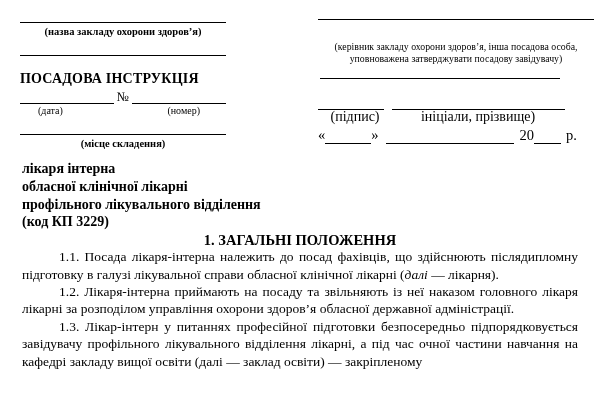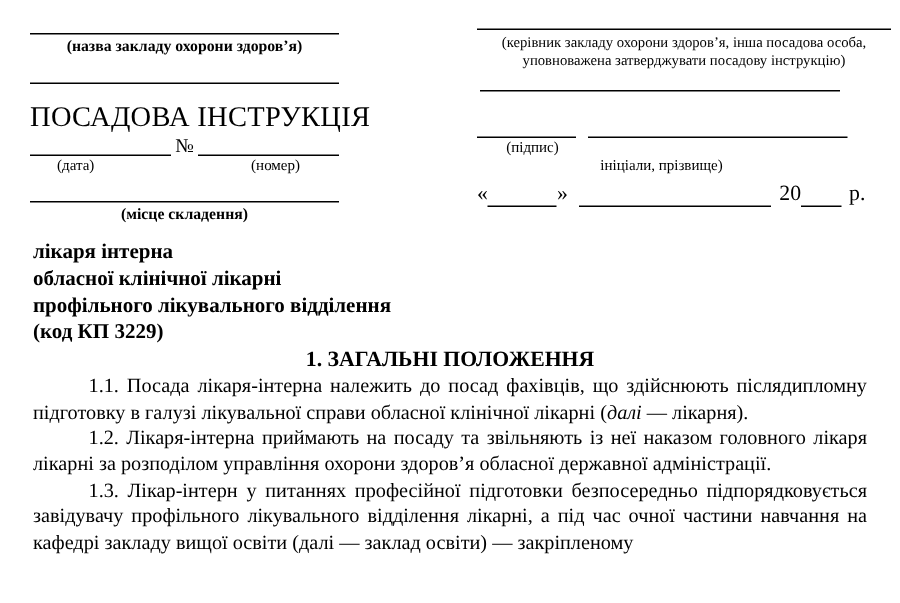--- a/index.html
+++ b/index.html
@@ -28,7 +28,7 @@
   .col-right { position:absolute; left:318px; top:2px; width:276px; }
   .approve-title { font-size:16px; line-height:18px; letter-spacing:1px; }
   .r-line1 { height:17px; }
-  .r-label { margin-top:3px; font-size:9.8px; line-height:11.5px; text-align:center; }
+  .r-label { margin-top:21px; font-size:9.8px; line-height:11.5px; text-align:center; }
   .r-line2 { height:14px; width:240px; margin-left:2px; }
   .sigrow { display:flex; margin-top:16px; }
   .sigrow .short { width:66px; border-bottom:1px solid #000; height:14px; }

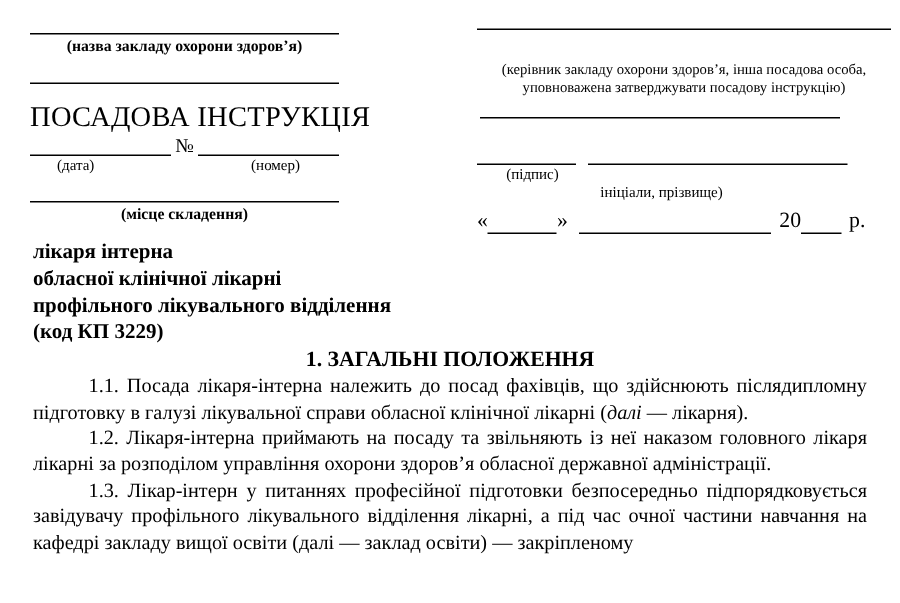--- a/index.html
+++ b/index.html
@@ -76,7 +76,7 @@
   <div class="col-right">
     <div class="uline r-line1"></div>
     <div class="r-label">(керівник закладу охорони здоров’я, інша посадова особа,</div>
-    <div class="r-label" style="margin-top:0;">уповноважена затверджувати посадову інструкцію)</div>
+    <div class="r-label" style="margin-top:0;">уповноважена затверджувати посадову завідувачу)</div>
     <div class="uline r-line2"></div>
     <div class="sigrow">
       <span class="short"></span>

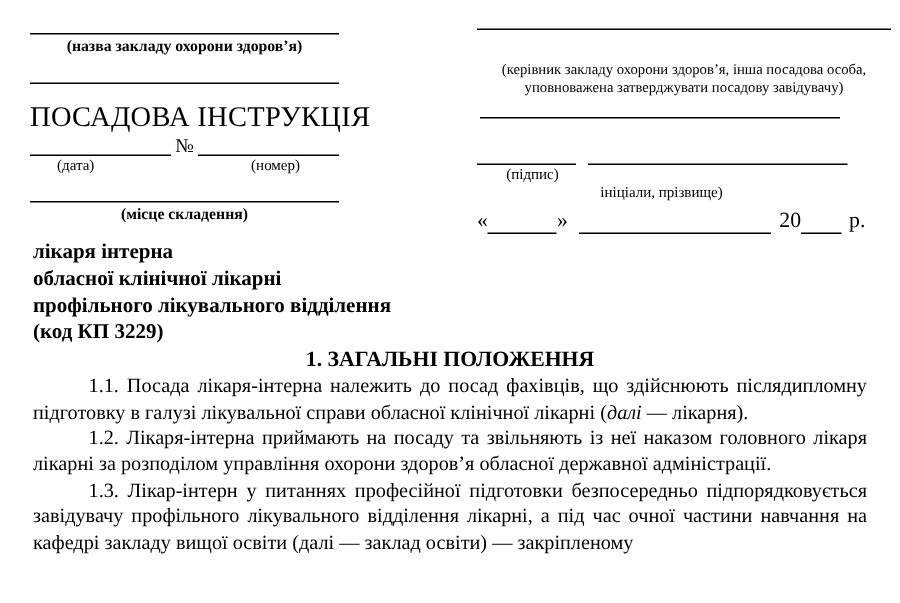--- a/index.html
+++ b/index.html
@@ -16,7 +16,7 @@
   .l-line1 { height:20px; }
   .l-label1 { margin-top:3px; font-size:10.5px; line-height:12px; }
   .l-line2 { height:17px; }
-  .doc-title { margin-top:13px; font-weight:normal; font-size:19px; line-height:20px; letter-spacing:0.2px; white-space:nowrap; }
+  .doc-title { margin-top:13px; font-weight:bold; font-size:14px; line-height:20px; letter-spacing:0.2px; white-space:nowrap; }
   .numrow { display:flex; align-items:flex-end; height:15px; }
   .numrow .seg { flex:1; border-bottom:1px solid #000; height:100%; }
   .no-sign { font-size:13px; line-height:14px; padding:0 3px; }

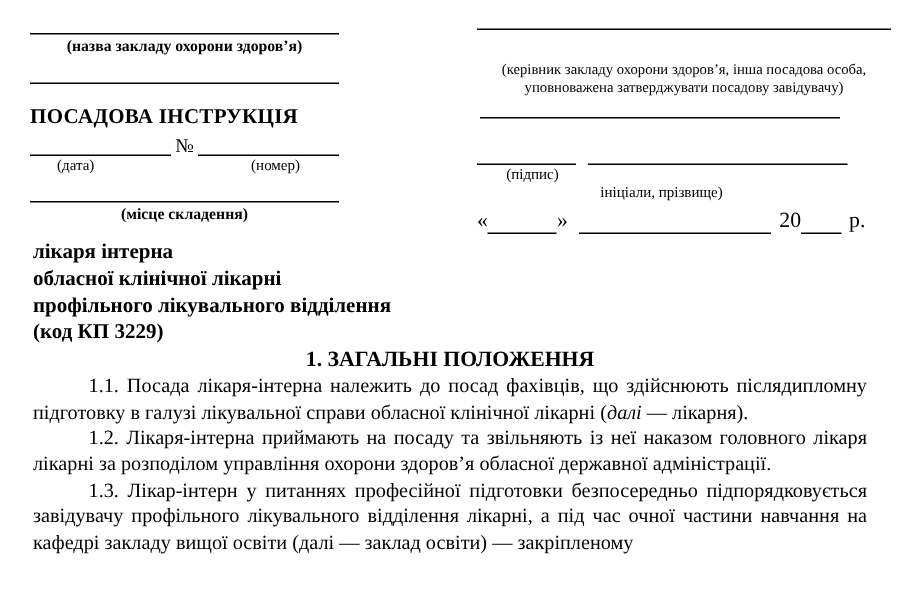--- a/index.html
+++ b/index.html
@@ -33,7 +33,7 @@
   .sigrow { display:flex; margin-top:16px; }
   .sigrow .short { width:66px; border-bottom:1px solid #000; height:14px; }
   .sigrow .long { flex:1; margin-left:8px; margin-right:29px; border-bottom:1px solid #000; height:14px; }
-  .siglabels { display:flex; font-size:10px; line-height:12px; margin-top:1px;flex-direction:column; }
+  .siglabels { display:flex; font-size:14px; line-height:12px; margin-top:1px; }
   .siglab1 { width:74px; text-align:center; }
   .siglab2 { flex:1; text-align:center; margin-right:30px; }
   .daterow { margin-top:3px; font-size:14.5px; line-height:18px; display:flex; align-items:flex-end; }

